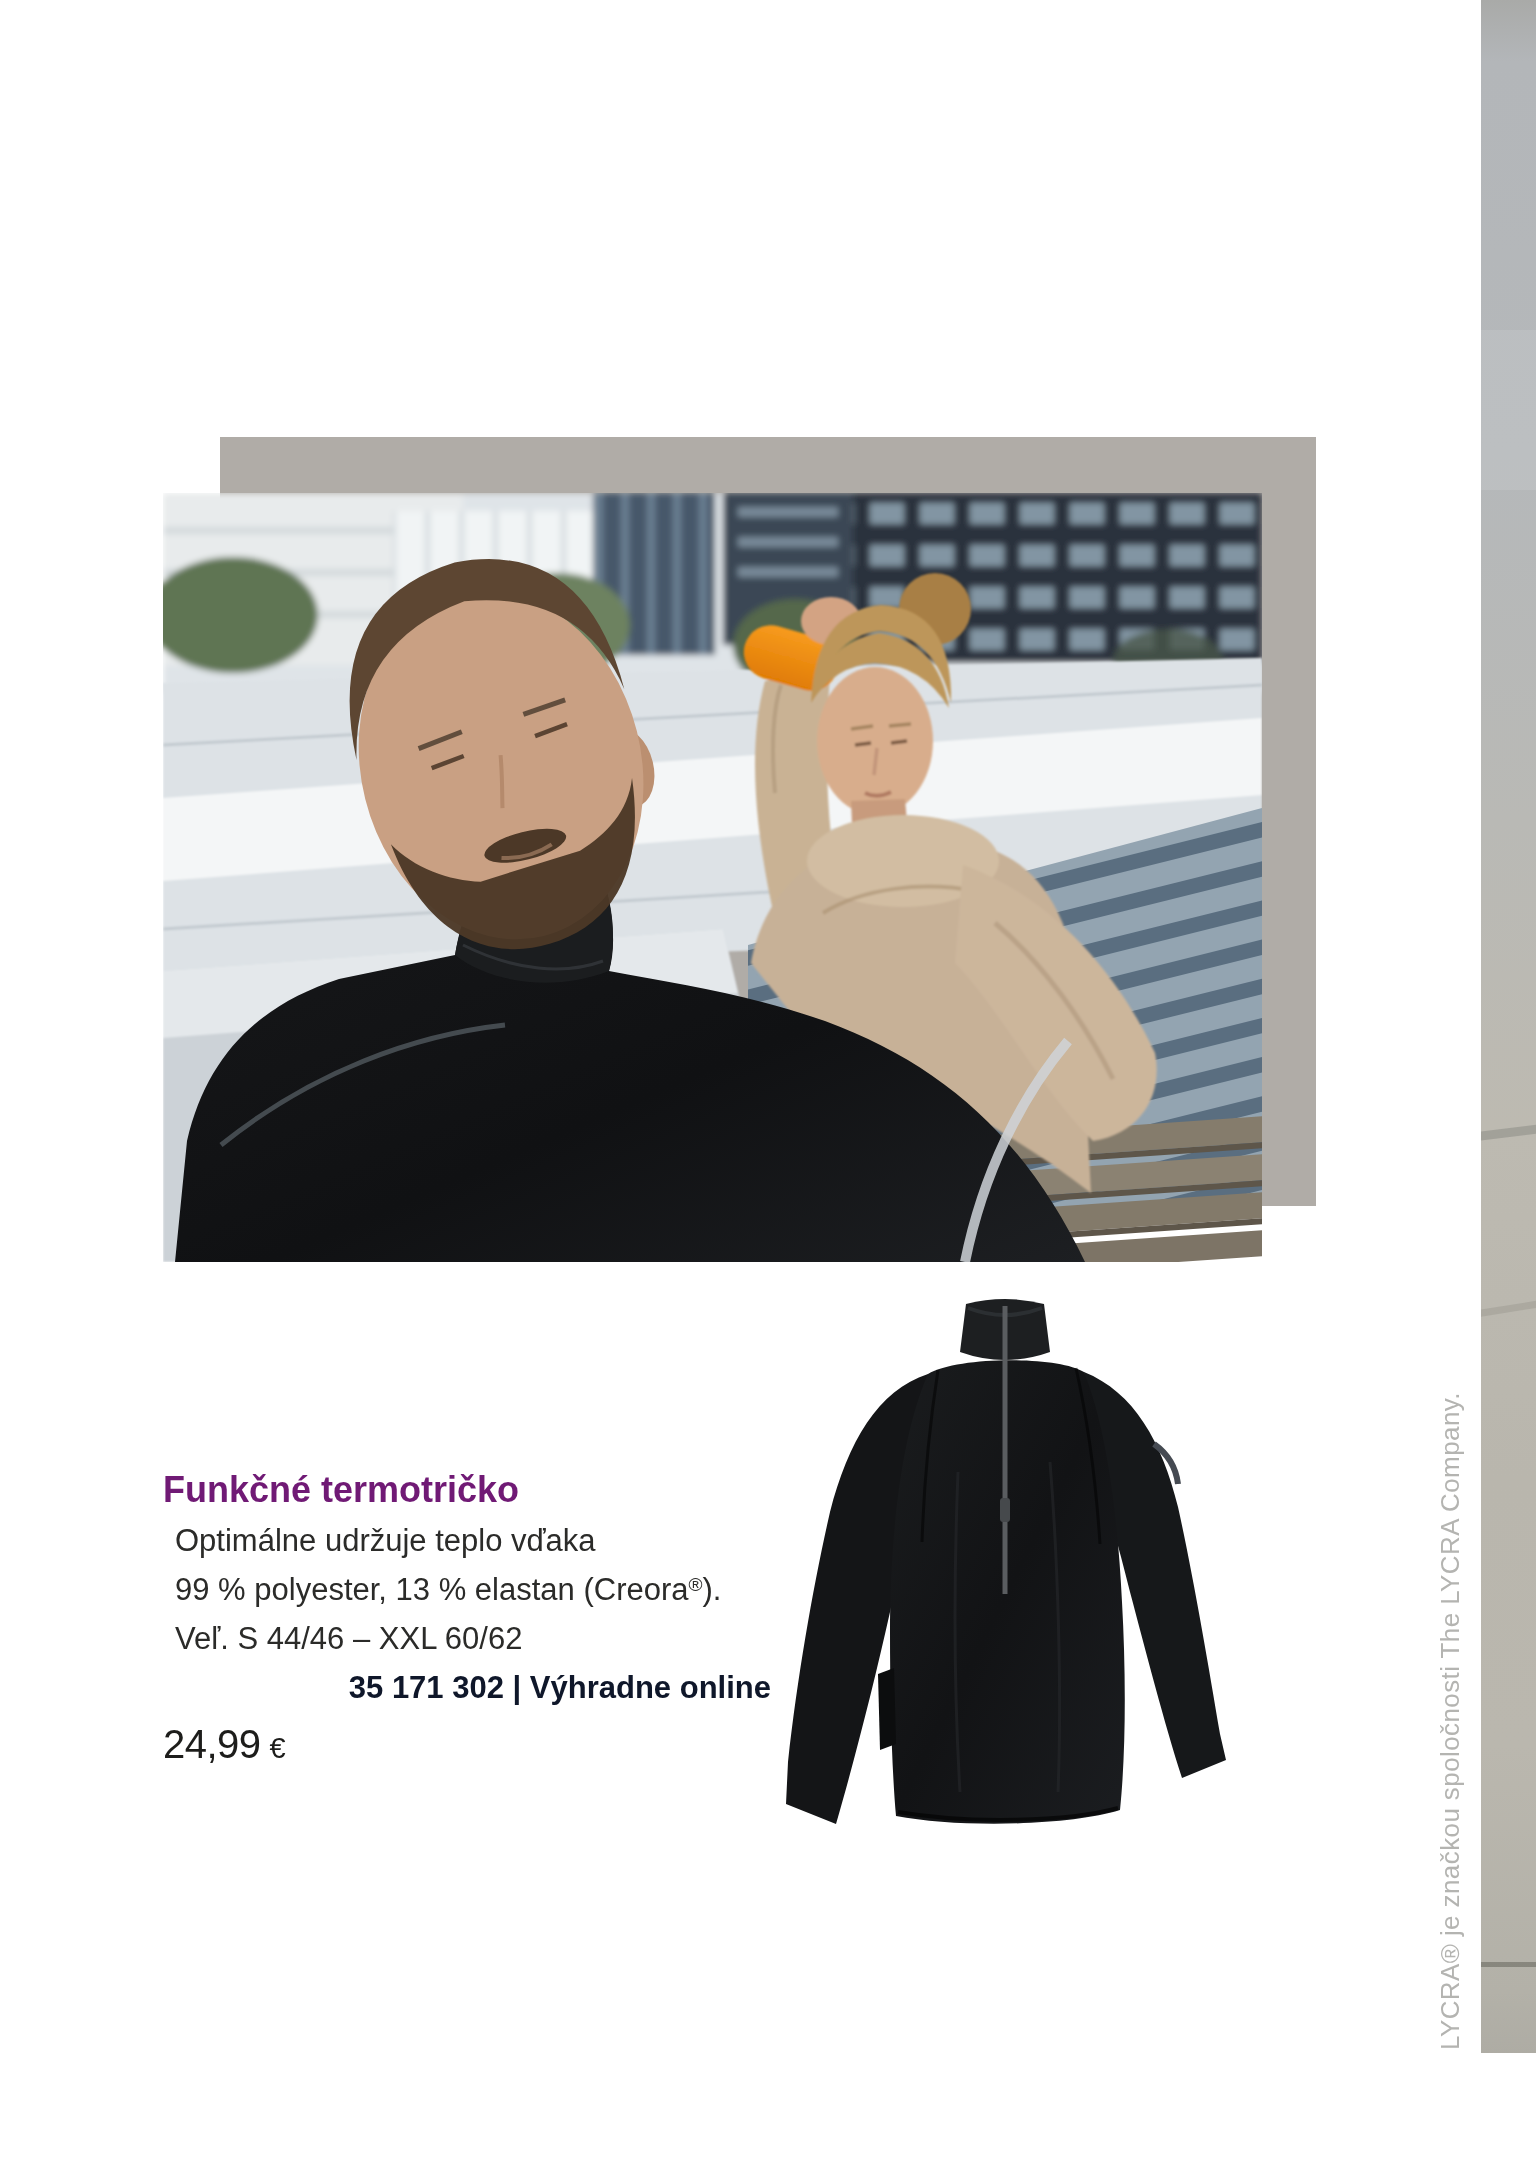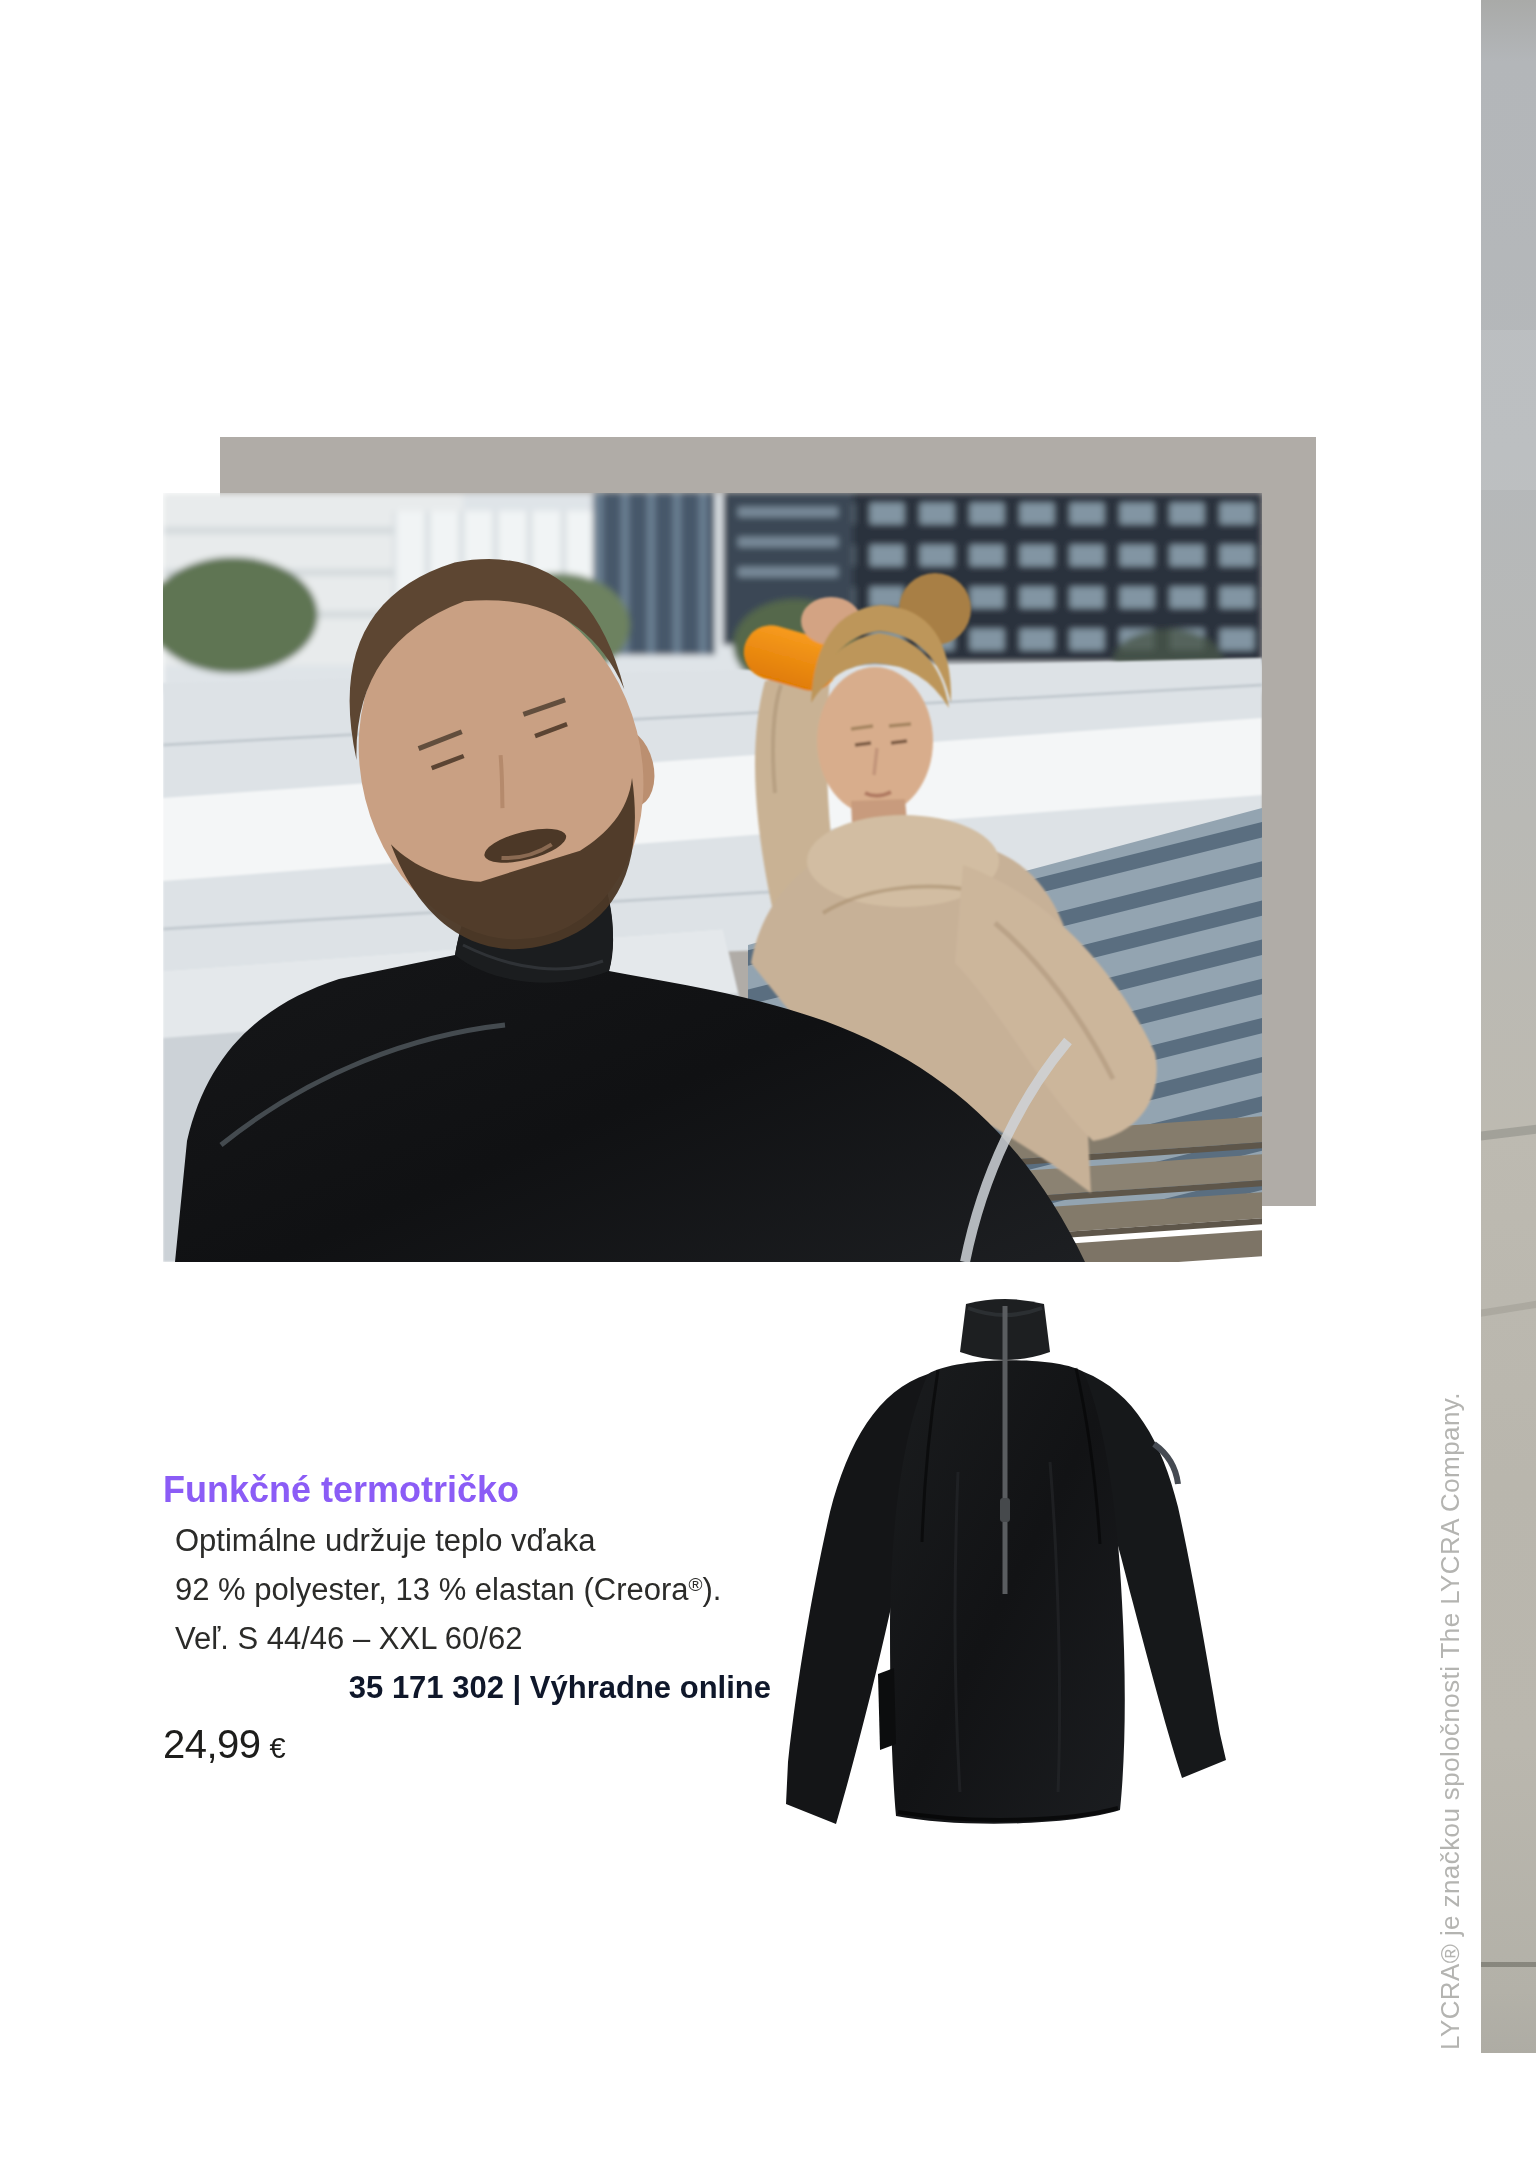--- a/index.html
+++ b/index.html
@@ -17,7 +17,7 @@
   .product-shot svg{display:block;width:100%;height:100%;}
   
   .info{position:absolute;left:163px;top:1470px;width:620px;color:#2b2b29;}
-  .info h2{margin:0 0 4px 0;font-size:36px;line-height:40px;font-weight:bold;color:#8b5cf6;letter-spacing:0;}
+  .info h2{margin:0 0 4px 0;font-size:36px;line-height:40px;font-weight:bold;color:#701a75;letter-spacing:0;}
   .info p{margin:12px;font-size:31px;line-height:37px;font-weight:normal;}
   .info p sup{font-size:19px;line-height:0;vertical-align:9px;}
   .info p.order{font-weight:bold;color:#0f172a;text-align:right;}

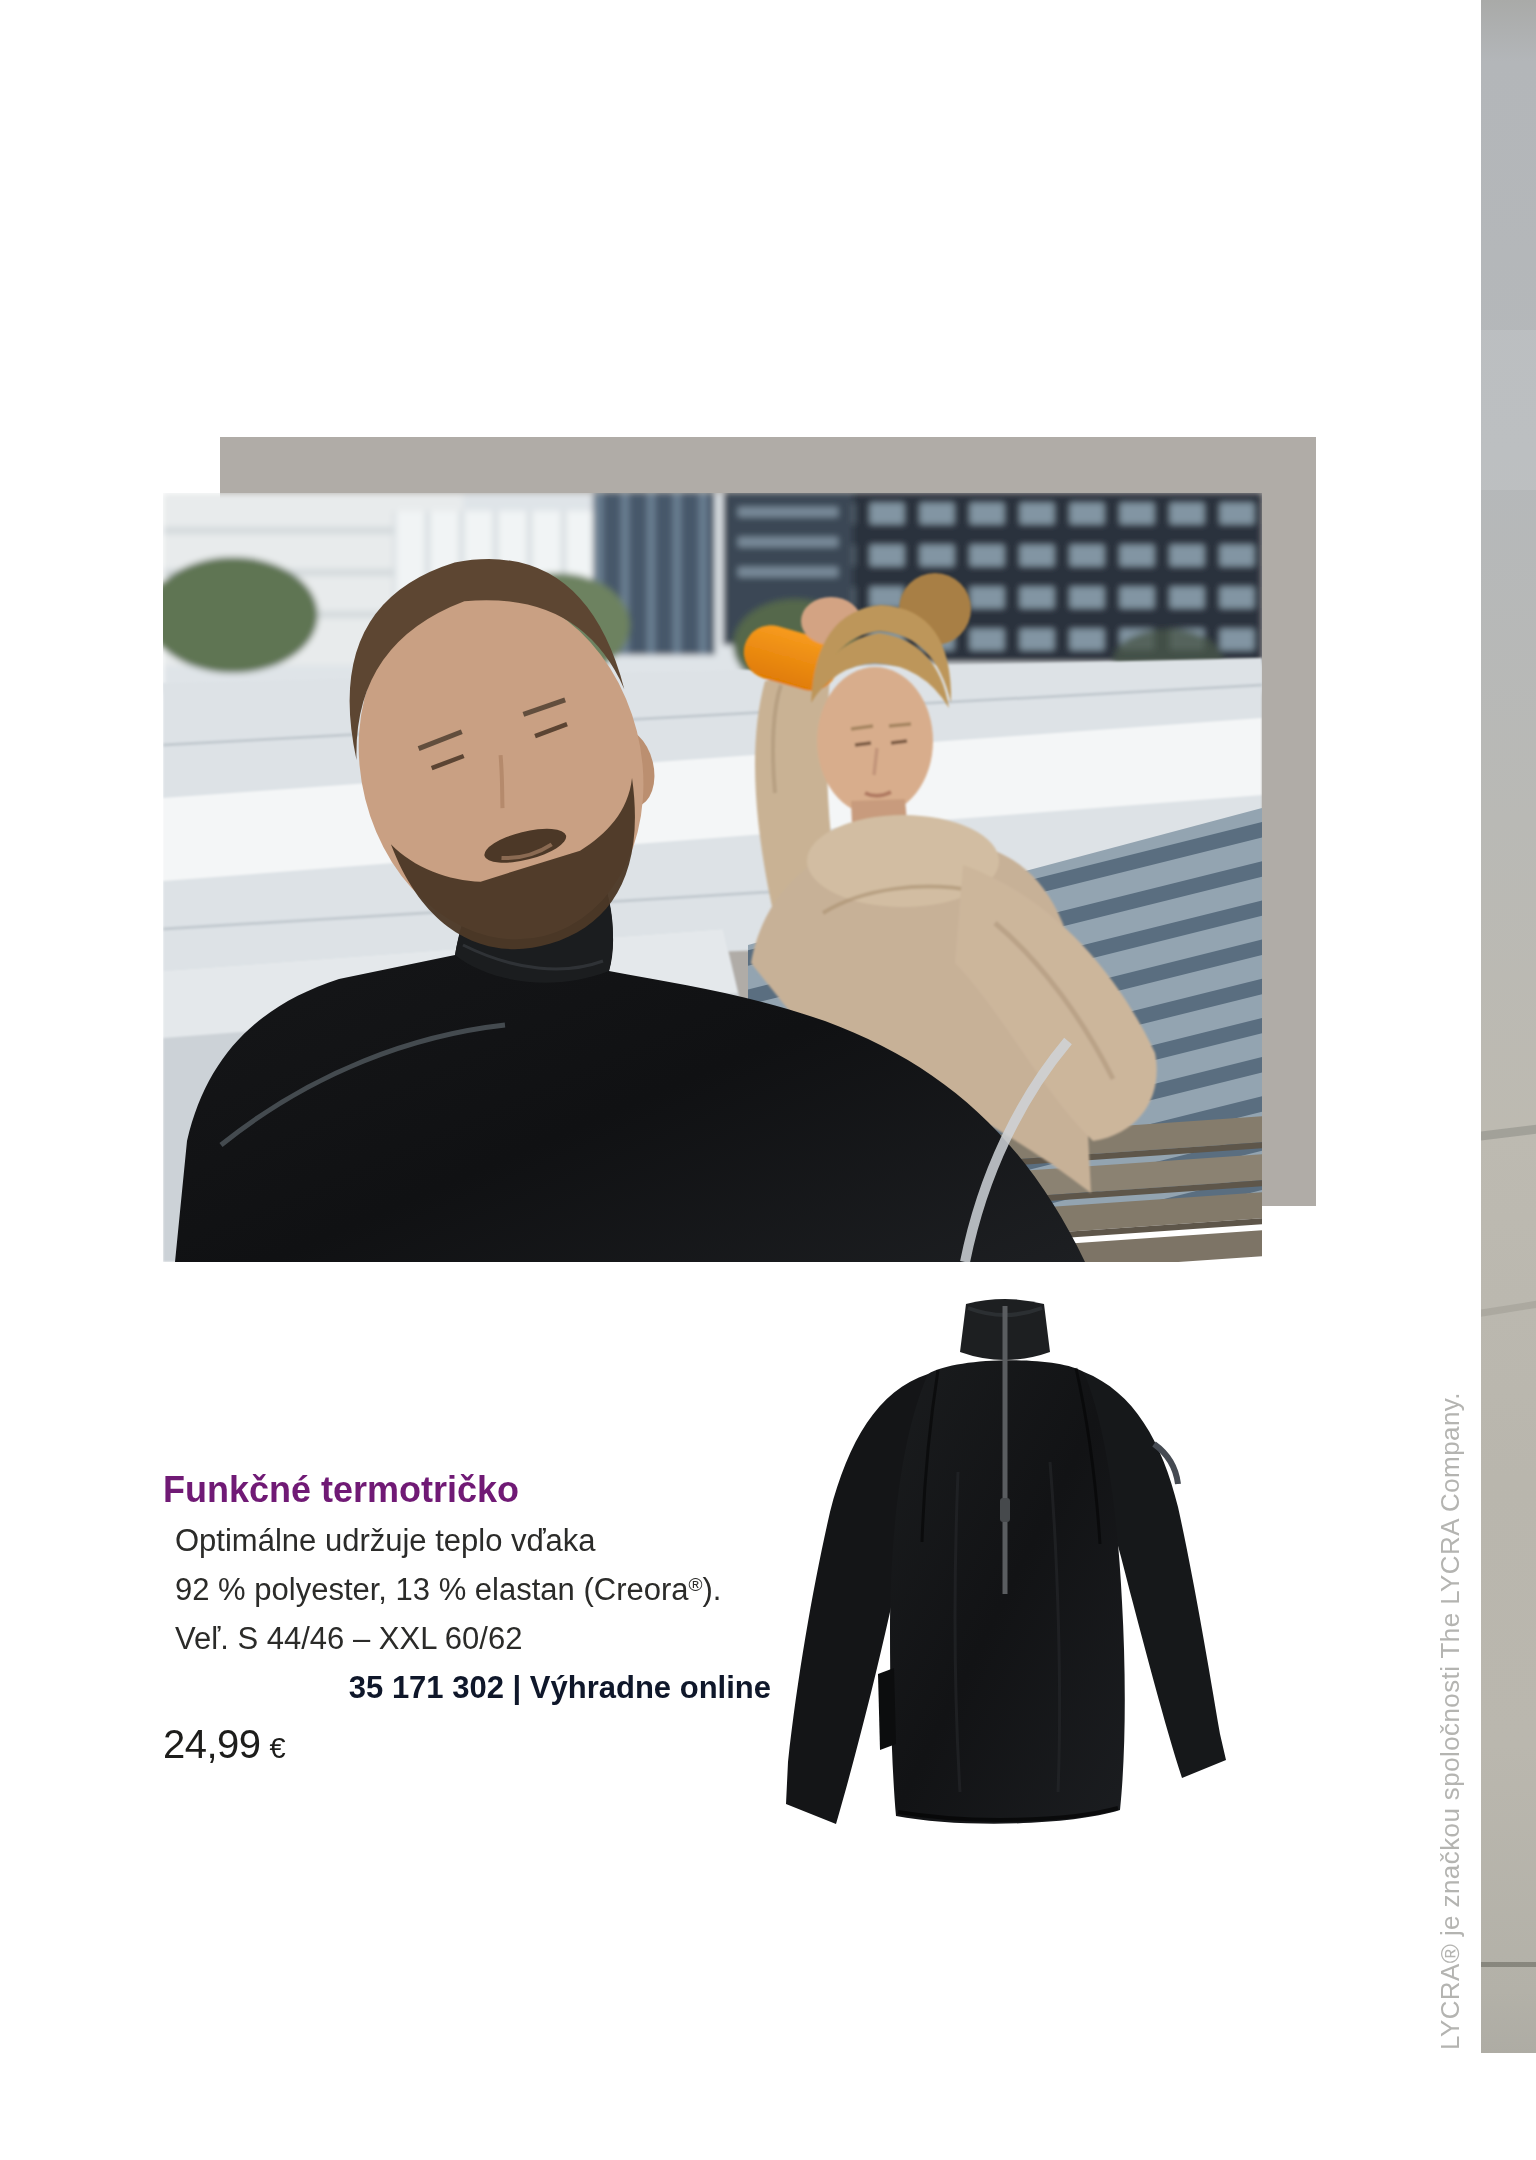--- a/index.html
+++ b/index.html
@@ -239,7 +239,7 @@
   <div class="info">
     <h2>Funkčné termotričko</h2>
     <p>Optimálne udržuje teplo vďaka</p>
-    <p><span>92 % polyester, 13 % elastan (Creora</span><sup>®</sup><span>).</span></p>
+    <p><span>99 % polyester, 13 % elastan (Creora</span><sup>®</sup><span>).</span></p>
     <p>Veľ. S 44/46 – XXL 60/62</p>
     <p class="order">35 171 302 | Výhradne online</p>
     <div class="price">

